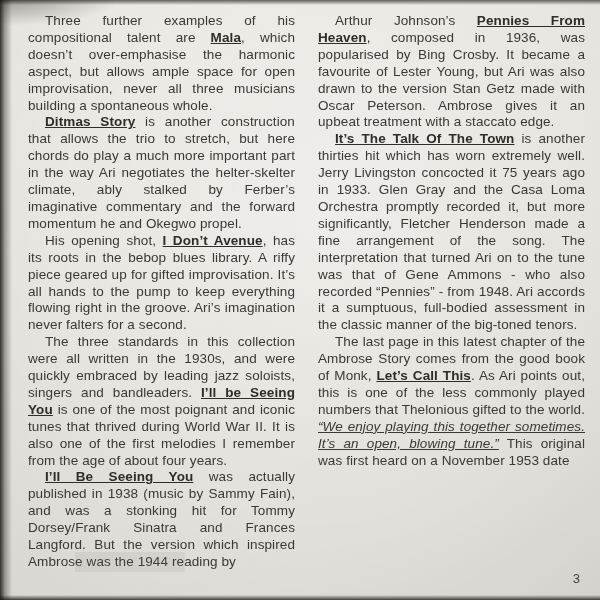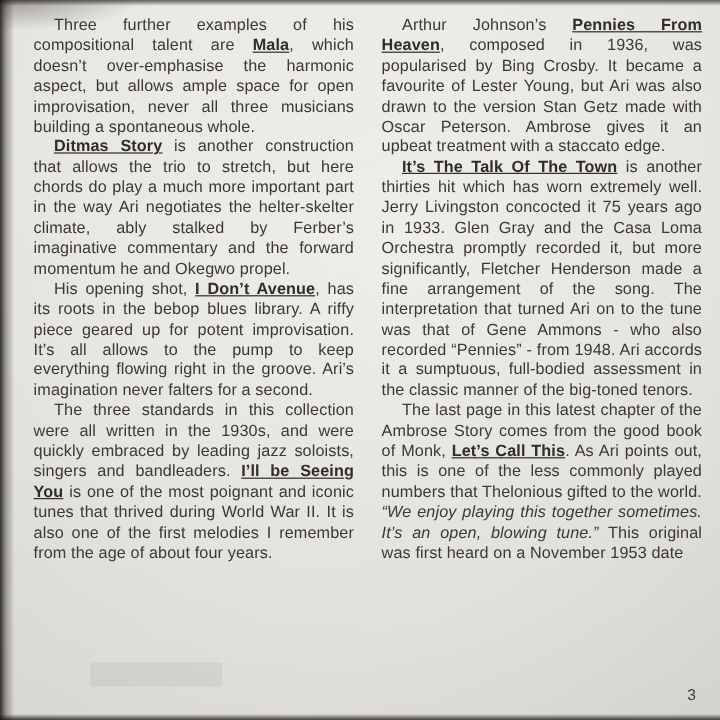--- a/index.html
+++ b/index.html
@@ -77,7 +77,7 @@
     <div class="col">
         <p class="para"><span class="normal">Three further examples of his compositional talent are </span><span class="bold">Mala</span><span class="normal">, which doesn’t over-emphasise the harmonic aspect, but allows ample space for open improvisation, never all three musicians building a spontaneous whole.</span></p>
         <p class="para"><span class="bold">Ditmas Story</span><span class="normal"> is another construction that allows the trio to stretch, but here chords do play a much more important part in the way Ari negotiates the helter-skelter climate, ably stalked by Ferber’s imaginative commentary and the forward momentum he and Okegwo propel.</span></p>
-        <p class="para"><span class="normal">His opening shot, </span><span class="bold">I Don’t Avenue</span><span class="normal">, has its roots in the bebop blues library. A riffy piece geared up for potent improvisation. It’s all allows to the pump to keep everything flowing right in the groove. Ari’s imagination never falters for a second.</span></p>
+        <p class="para"><span class="normal">His opening shot, </span><span class="bold">I Don’t Avenue</span><span class="normal">, has its roots in the bebop blues library. A riffy piece geared up for gifted improvisation. It’s all hands to the pump to keep everything flowing right in the groove. Ari’s imagination never falters for a second.</span></p>
         <p class="para"><span class="normal">The three standards in this collection were all written in the 1930s, and were quickly embraced by leading jazz soloists, singers and bandleaders. </span><span class="bold">I’ll be Seeing You</span><span class="normal"> is one of the most poignant and iconic tunes that thrived during World War II. It is also one of the first melodies I remember from the age of about four years.</span></p>
       </div>
     <div class="col">

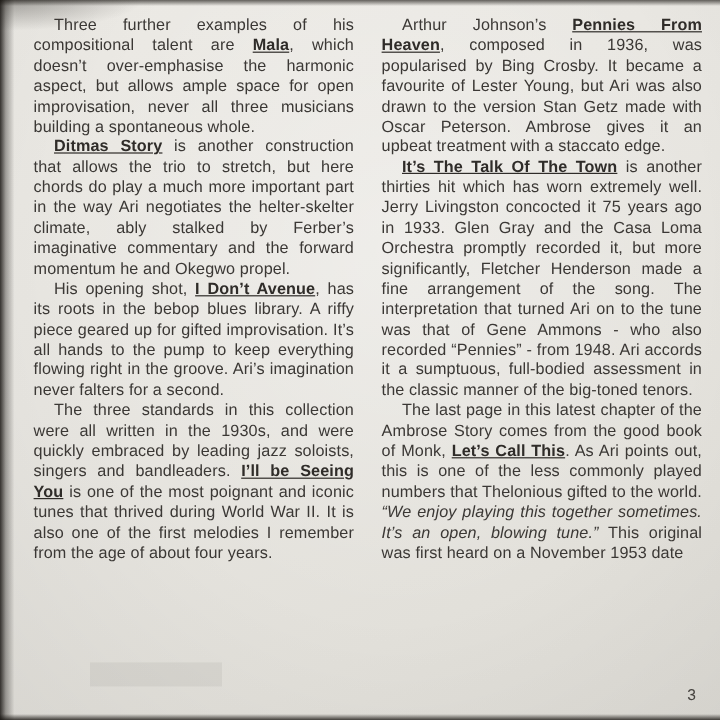--- a/index.html
+++ b/index.html
@@ -38,7 +38,7 @@
   }
   p.para.no-indent { text-indent: 0; }
   .bold   { font-weight: bold; color: #2f2c29; text-decoration: underline; }
-  .italic { font-style: italic; }
+  .italic { font-style: italic; text-decoration: underline; }
   .normal { font-style: normal; }
   .pagenum {
     position: absolute;

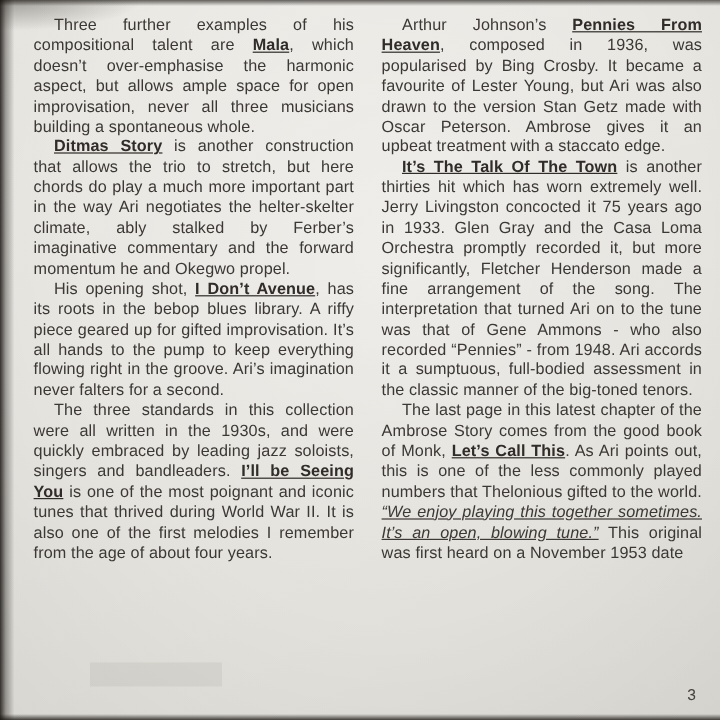--- a/index.html
+++ b/index.html
@@ -79,6 +79,7 @@
         <p class="para"><span class="bold">Ditmas Story</span><span class="normal"> is another construction that allows the trio to stretch, but here chords do play a much more important part in the way Ari negotiates the helter-skelter climate, ably stalked by Ferber’s imaginative commentary and the forward momentum he and Okegwo propel.</span></p>
         <p class="para"><span class="normal">His opening shot, </span><span class="bold">I Don’t Avenue</span><span class="normal">, has its roots in the bebop blues library. A riffy piece geared up for gifted improvisation. It’s all hands to the pump to keep everything flowing right in the groove. Ari’s imagination never falters for a second.</span></p>
         <p class="para"><span class="normal">The three standards in this collection were all written in the 1930s, and were quickly embraced by leading jazz soloists, singers and bandleaders. </span><span class="bold">I’ll be Seeing You</span><span class="normal"> is one of the most poignant and iconic tunes that thrived during World War II. It is also one of the first melodies I remember from the age of about four years.</span></p>
+        <p class="para"><span class="bold">I’ll Be Seeing You</span><span class="normal"> was actually published in 1938 (music by Sammy Fain), and was a stonking hit for Tommy Dorsey/Frank Sinatra and Frances Langford. But the version which inspired Ambrose was the 1944 reading by</span></p>
       </div>
     <div class="col">
         <p class="para"><span class="normal">Arthur Johnson’s </span><span class="bold">Pennies From Heaven</span><span class="normal">, composed in 1936, was popularised by Bing Crosby. It became a favourite of Lester Young, but Ari was also drawn to the version Stan Getz made with Oscar Peterson. Ambrose gives it an upbeat treatment with a staccato edge.</span></p>

